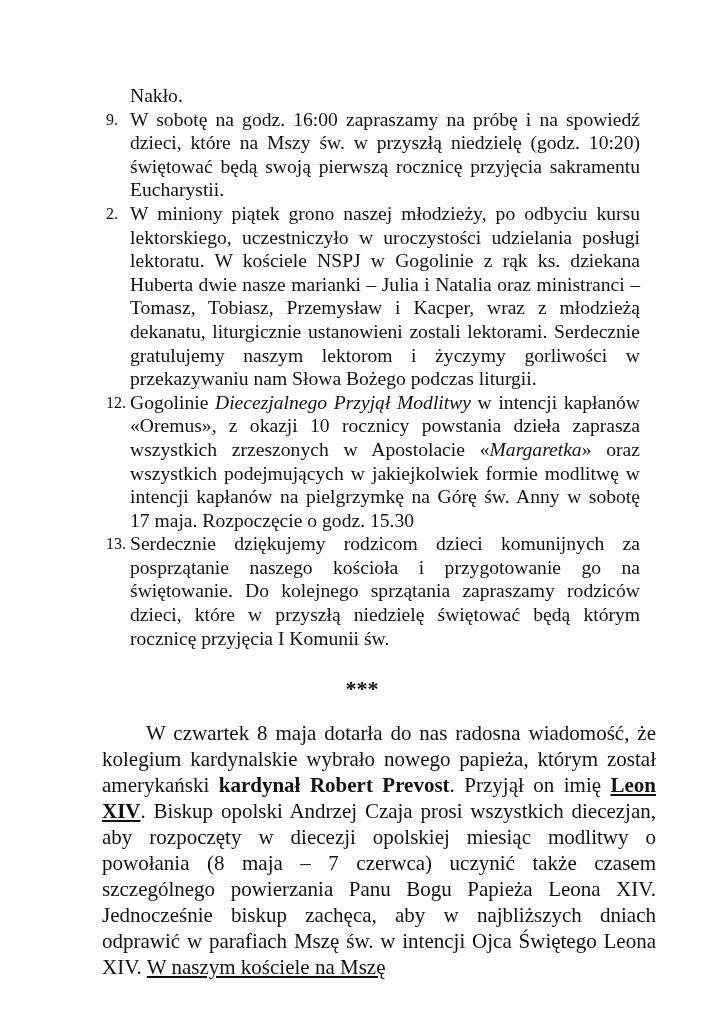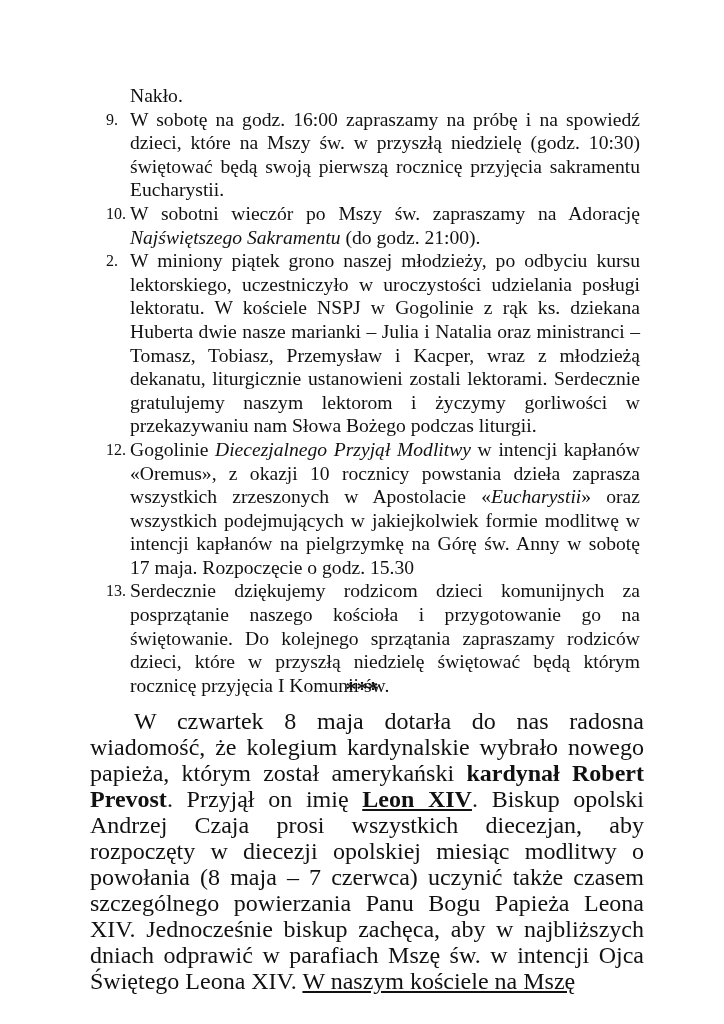--- a/index.html
+++ b/index.html
@@ -31,7 +31,7 @@
 
     <li>
       <span class="num">9.</span>
-      <span>W sobotę na godz. 16:00 zapraszamy na próbę i na spowiedź dzieci, które na Mszy św. w przyszłą niedzielę (godz. 10:30) świętować będą swoją pierwszą rocznicę przyjęcia sakramentu Eucharystii.</span>
+      <span>W sobotę na godz. 16:00 zapraszamy na próbę i na spowiedź dzieci, które na Mszy św. w przyszłą niedzielę (godz. 10:20) świętować będą swoją pierwszą rocznicę przyjęcia sakramentu Eucharystii.</span>
     </li>
 
     <li>

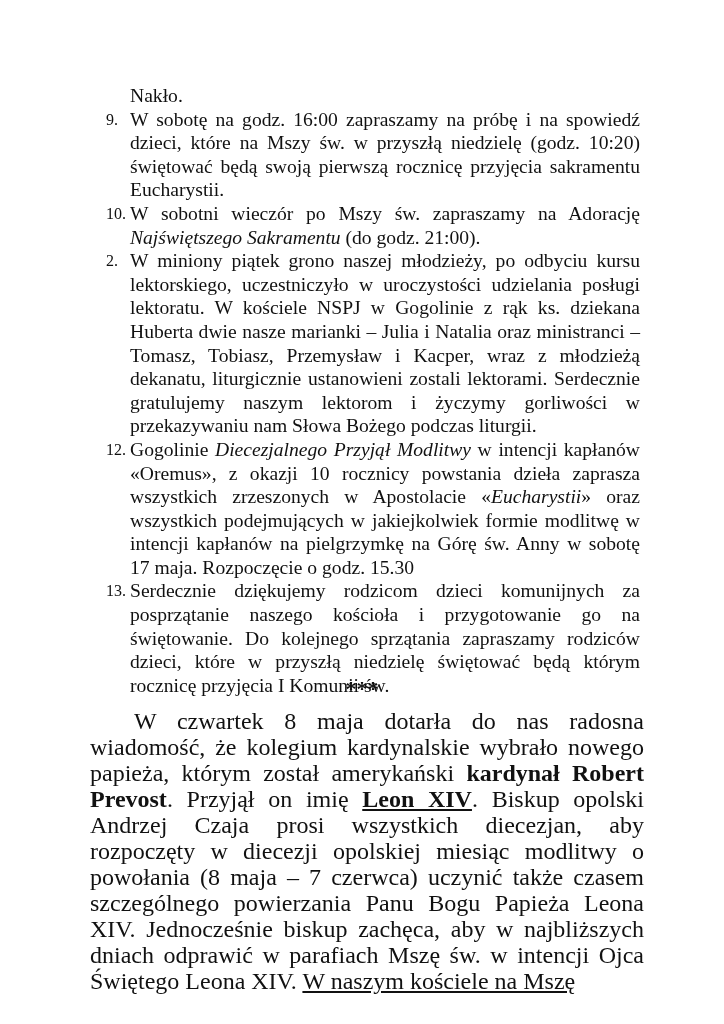--- a/index.html
+++ b/index.html
@@ -34,10 +34,6 @@
       <span>W sobotę na godz. 16:00 zapraszamy na próbę i na spowiedź dzieci, które na Mszy św. w przyszłą niedzielę (godz. 10:20) świętować będą swoją pierwszą rocznicę przyjęcia sakramentu Eucharystii.</span>
     </li>
 
-    <li>
-      <span class="num">10.</span>
-      <span>W sobotni wieczór po Mszy św. zapraszamy na Adorację </span><i>Najświętszego Sakramentu</i><span> (do godz. 21:00).</span>
-    </li>
 
     <li>
       <span class="num">2.</span>

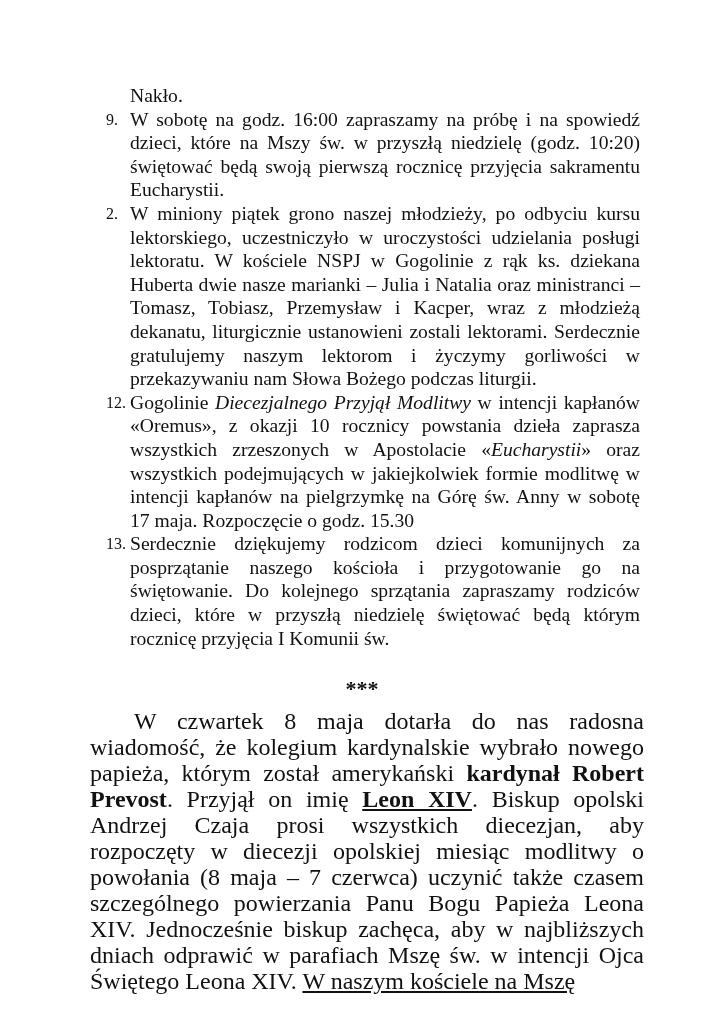--- a/index.html
+++ b/index.html
@@ -42,7 +42,7 @@
 
     <li>
       <span class="num">12.</span>
-      <span>Gogolinie </span><i>Diecezjalnego Przyjął Modlitwy</i><span> w intencji kapłanów «Oremus», z okazji 10 rocznicy powstania dzieła zaprasza wszystkich zrzeszonych w Apostolacie «</span><i>Eucharystii</i><span>» oraz wszystkich podejmujących w jakiejkolwiek formie modlitwę w intencji kapłanów na pielgrzymkę na Górę św. Anny w sobotę 17 maja. Rozpoczęcie o godz. 15.30</span>
+      <span>Gogolinie </span><i>Diecezjalnego Przyjął Modlitwy</i><span> w intencji kapłanów «Oremus», z okazji 10 rocznicy powstania dzieła zaprasza wszystkich zrzeszonych w Apostolacie «</span><i>Margaretka</i><span>» oraz wszystkich podejmujących w jakiejkolwiek formie modlitwę w intencji kapłanów na pielgrzymkę na Górę św. Anny w sobotę 17 maja. Rozpoczęcie o godz. 15.30</span>
     </li>
 
     <li>

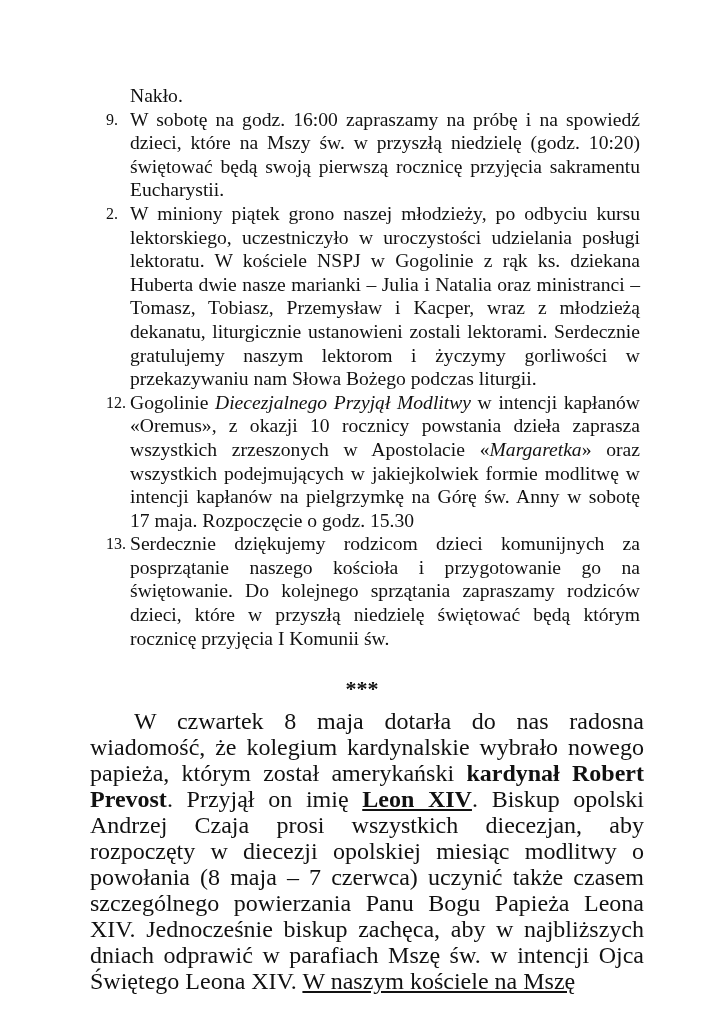--- a/index.html
+++ b/index.html
@@ -12,8 +12,8 @@
   .list li.cont { padding-left: 24px; }
   .stars { position: absolute; left: 0; width: 724px; top: 676px; text-align: center;
            font-family: "Liberation Serif", serif; font-weight: bold; font-size: 22px; line-height: 26px; }
-  .para { position: absolute; left: 86px; top: 704px; width: 554px; margin: 4px;
-          font-family: "Liberation Serif", serif; font-size: 24px; line-height: 26px;
+  .para { position: absolute; left: 86px; top: 704px; width: 554px; margin: 16px;
+          font-family: "Liberation Serif", serif; font-size: 21px; line-height: 26px;
           text-align: justify; text-indent: 44px; }
   .bold { font-weight: bold; }
   .ul { text-decoration: underline; }

